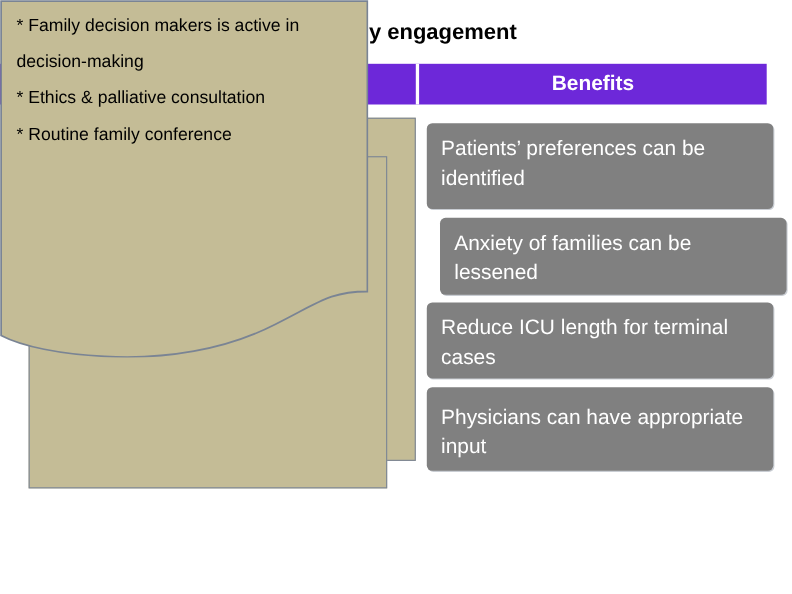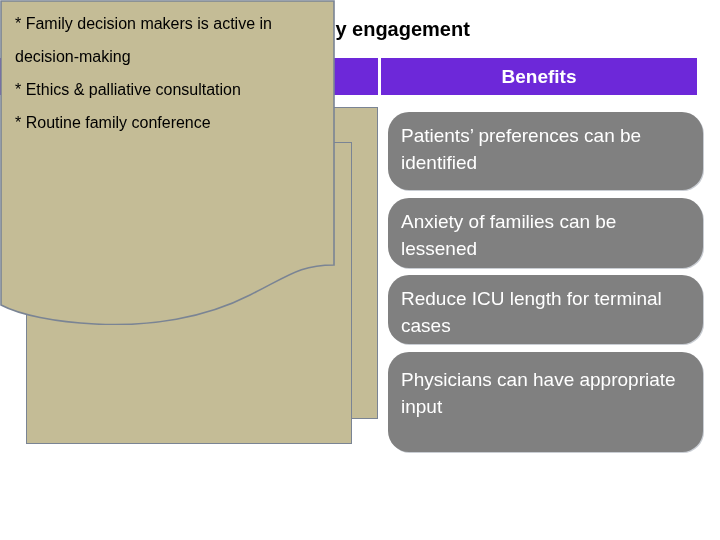--- a/index.html
+++ b/index.html
@@ -122,7 +122,7 @@
     left: 388px;
     width: 315px;
     background: #808080;
-    border-radius: 21px;
+    border-radius: 5px;
     box-sizing: border-box;
     color: #ffffff;
     font-size: 19px;

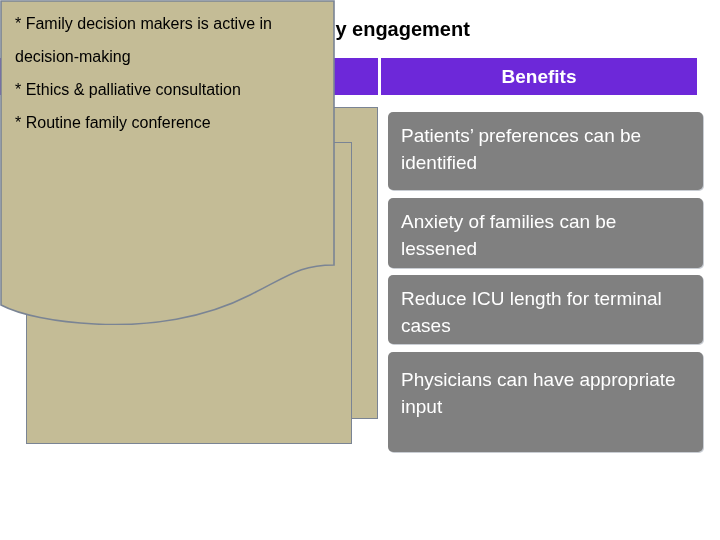--- a/index.html
+++ b/index.html
@@ -131,7 +131,7 @@
     box-shadow: 1px 1px 0 0 #c9cdd3;
   }
   #benefit-box-0 { top: 112px; height: 78px; }
-  #benefit-box-1 { top: 198px; height: 70px; }
+  #benefit-box-1 { top: 198px; height: 70px; margin-left: 12px; }
   #benefit-box-2 { top: 275px; height: 69px; }
   #benefit-box-3 { top: 352px; height: 100px; padding-top: 14px; }
 </style>

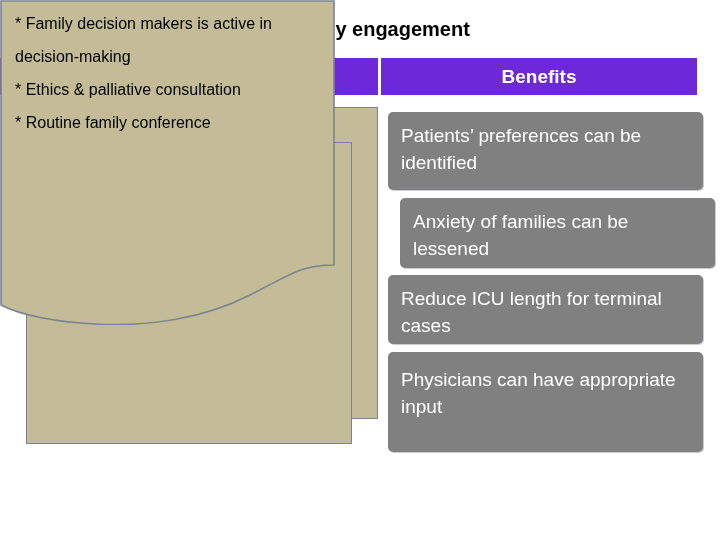--- a/index.html
+++ b/index.html
@@ -133,7 +133,7 @@
   #benefit-box-0 { top: 112px; height: 78px; }
   #benefit-box-1 { top: 198px; height: 70px; margin-left: 12px; }
   #benefit-box-2 { top: 275px; height: 69px; }
-  #benefit-box-3 { top: 352px; height: 100px; padding-top: 14px; }
+  #benefit-box-3 { top: 352px; height: 76px; padding-top: 14px; }
 </style>
 </head>
 <body>

